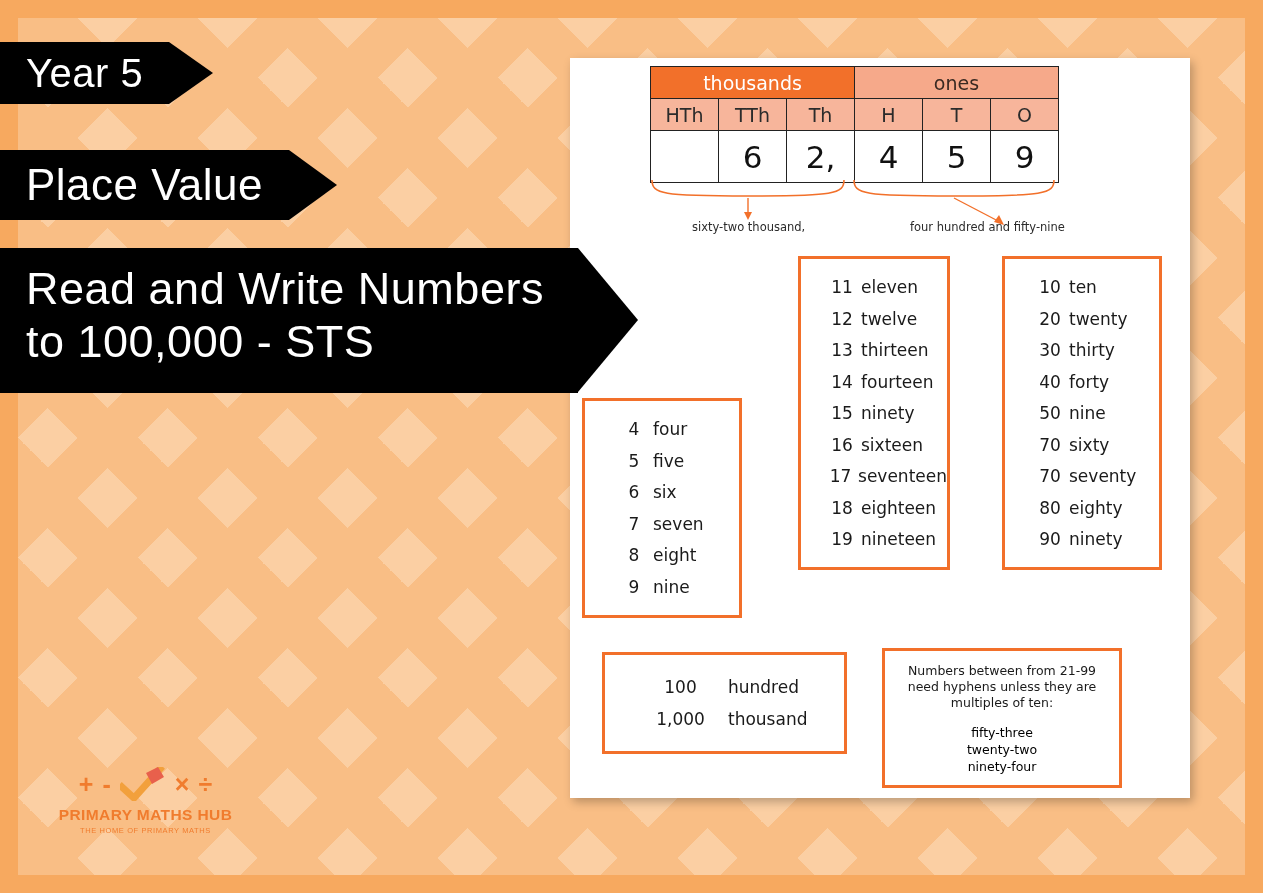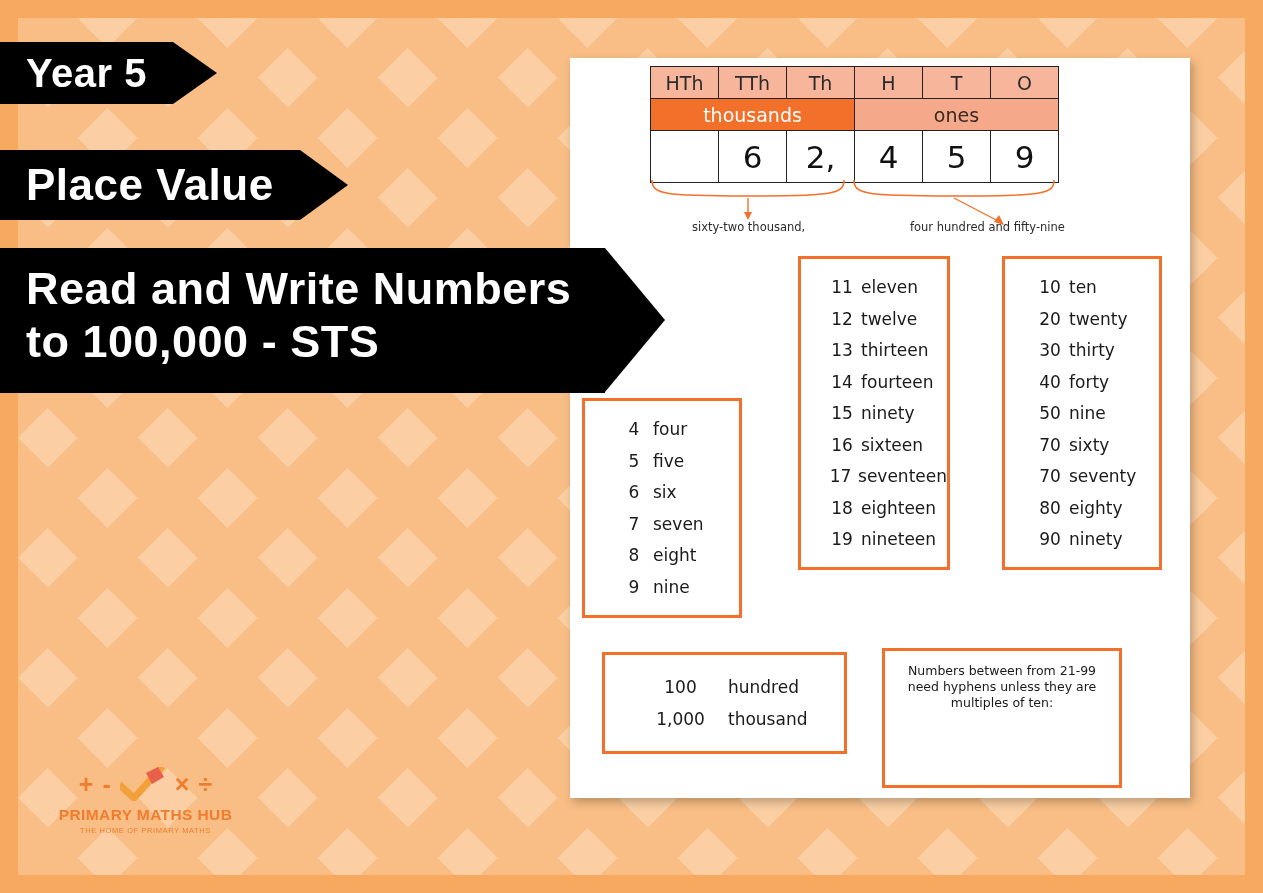--- a/index.html
+++ b/index.html
@@ -41,7 +41,7 @@
     display: flex;
     align-items: center;
     padding: 0 26px;
-    font-weight: bold;
+    font-weight: normal;
     letter-spacing: 0.5px;
     z-index: 5;
   }

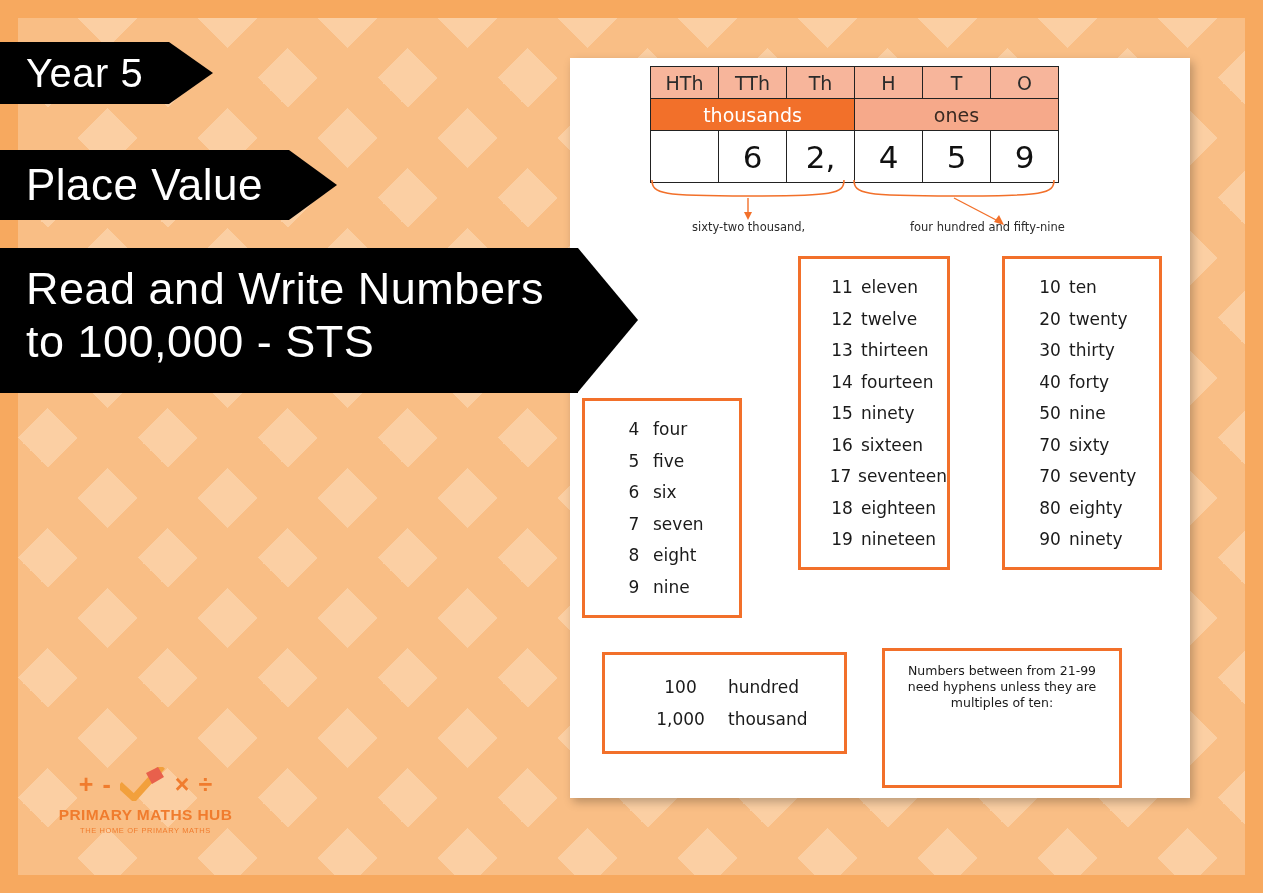--- a/index.html
+++ b/index.html
@@ -278,16 +278,16 @@
     <table id="pv-table">
       <tbody>
           <tr>
+        <td class="grp" colspan="3">thousands</td>
+        <td class="grp ones" colspan="3">ones</td>
+      </tr>
+      <tr>
         <td class="hdr">HTh</td>
         <td class="hdr">TTh</td>
         <td class="hdr">Th</td>
         <td class="hdr">H</td>
         <td class="hdr">T</td>
         <td class="hdr">O</td>
-      </tr>
-      <tr>
-        <td class="grp" colspan="3">thousands</td>
-        <td class="grp ones" colspan="3">ones</td>
       </tr>
       <tr>
         <td class="dig"></td>

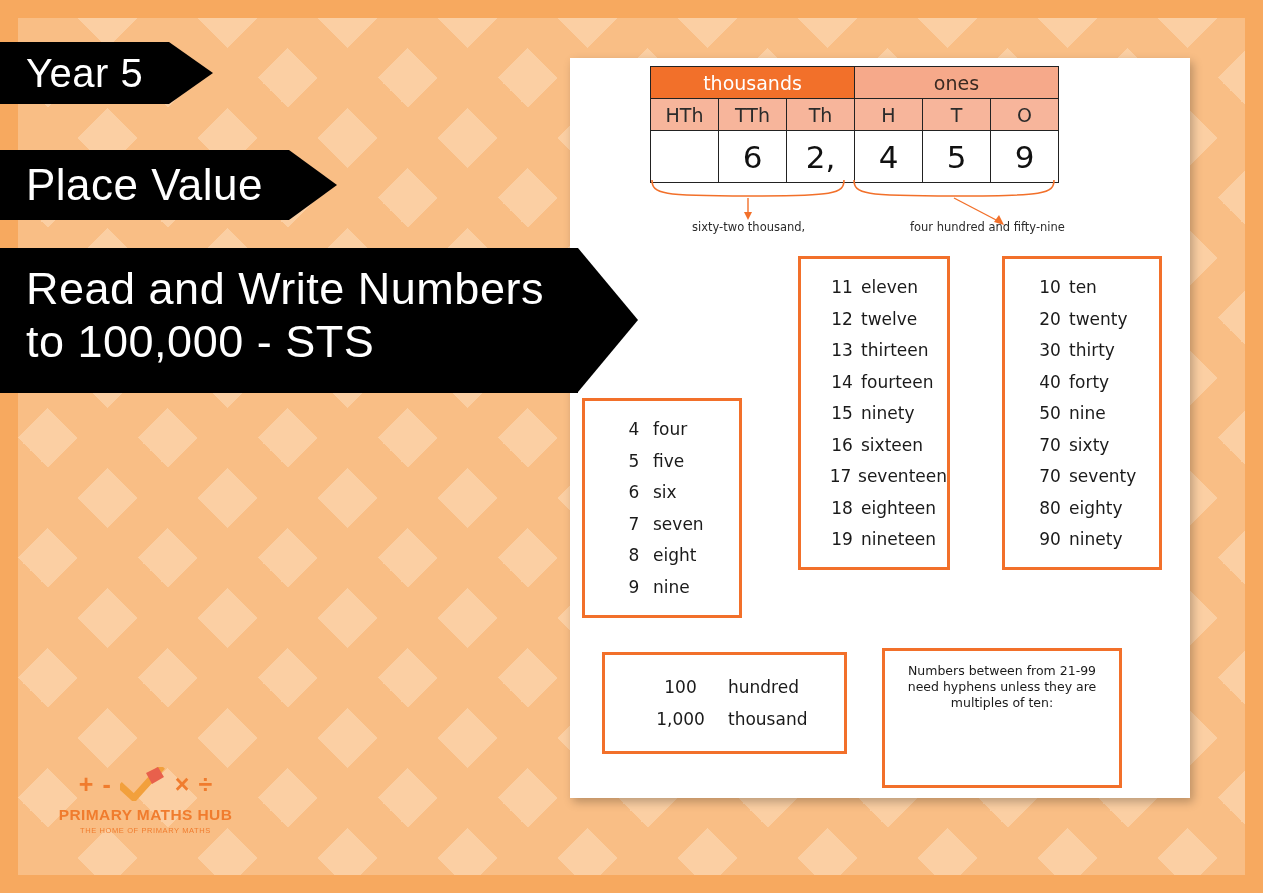--- a/index.html
+++ b/index.html
@@ -438,6 +438,11 @@
 
     <div class="numbox" id="box-note">
       <div class="note-text">Numbers between from 21-99 need hyphens unless they are multiples of ten:</div>
+      <div class="examples">
+        <div>fifty-three</div>
+        <div>twenty-two</div>
+        <div>ninety-four</div>
+      </div>
     </div>
 
   </div>

